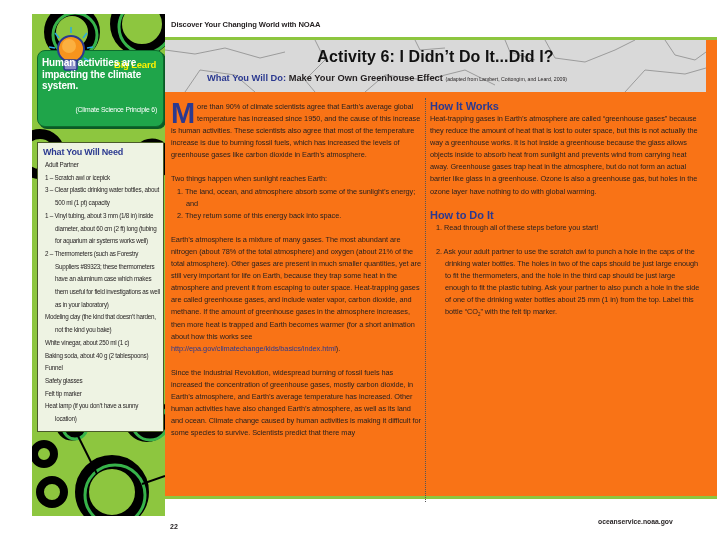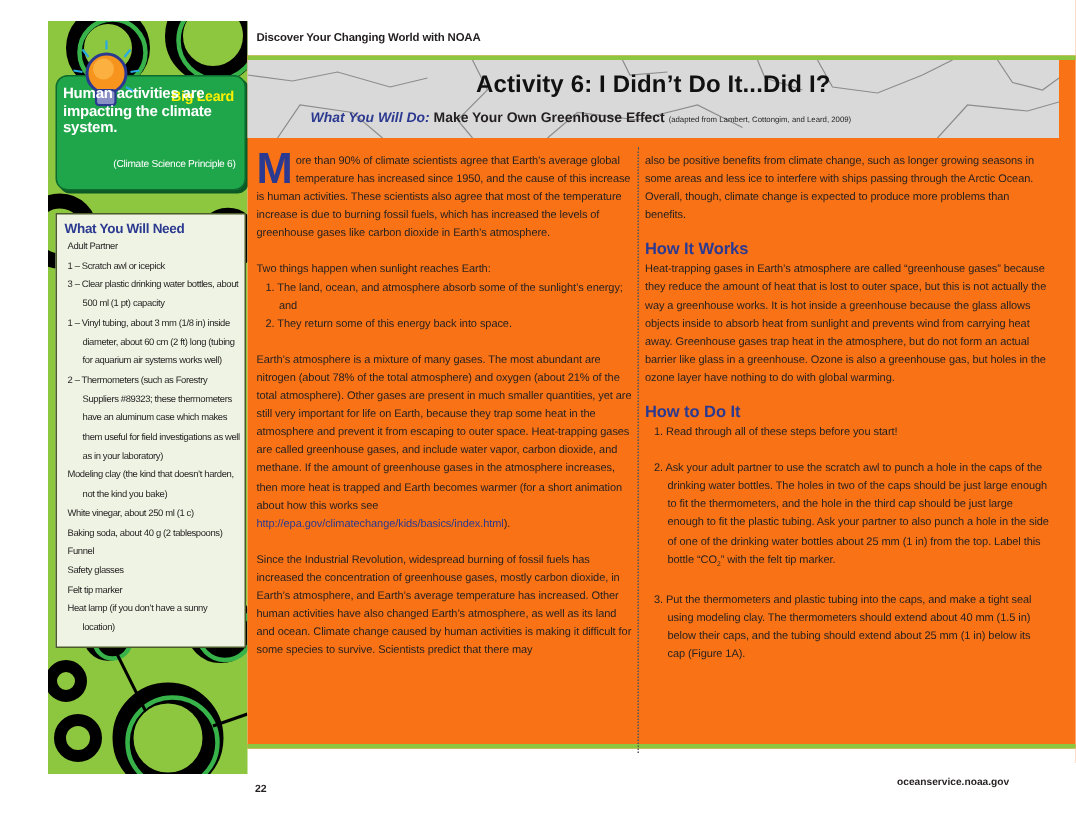--- a/index.html
+++ b/index.html
@@ -78,7 +78,7 @@
     position: absolute; left: 42px; top: 33px; white-space: nowrap;
     font-size: 9.3px; font-weight: bold; color: #231f20;
   }
-  .banner .subtitle .lead { color: #2b3990; font-style: italic; }
+  .banner .subtitle .lead { color: #2b3990; }
   .banner .subtitle .adapt { font-size: 5.2px; font-weight: normal; }
 
   

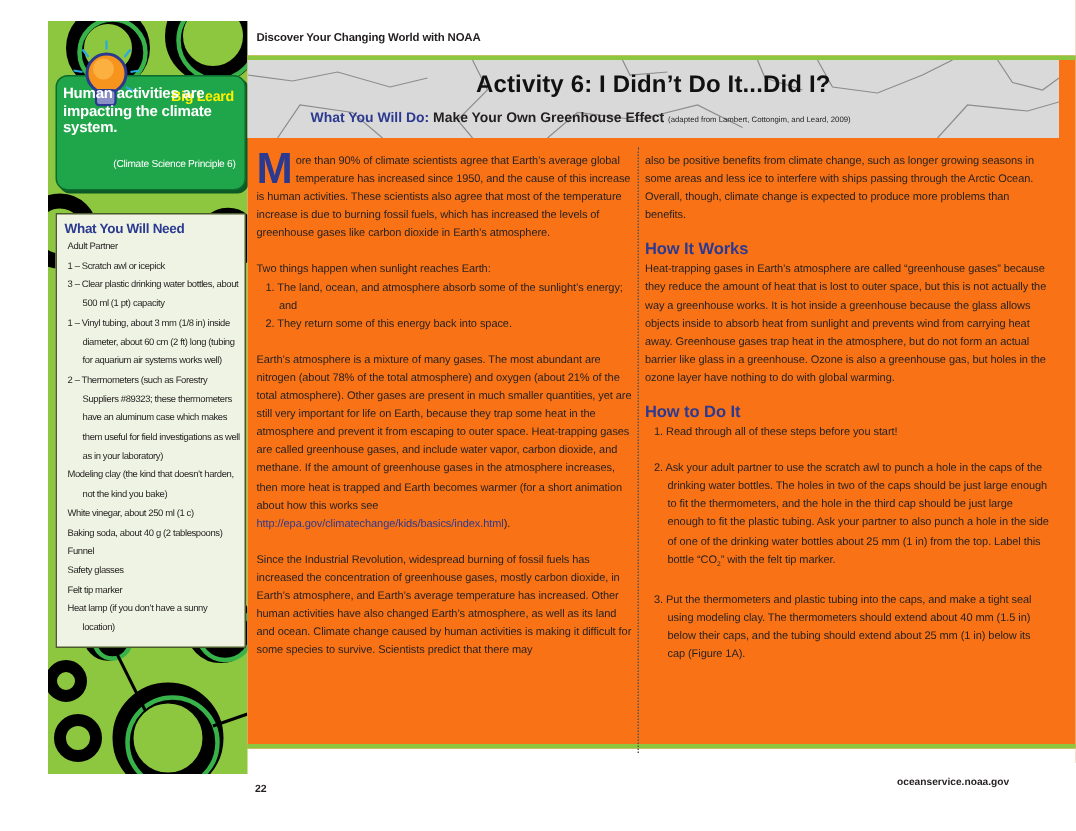--- a/index.html
+++ b/index.html
@@ -222,7 +222,6 @@
   </div>
 
   <div class="col col-right">
-    <p>also be positive benefits from climate change, such as longer growing seasons in some areas and less ice to interfere with ships passing through the Arctic Ocean. Overall, though, climate change is expected to produce more problems than benefits.</p>
     <h4>How It Works</h4>
     <p>Heat-trapping gases in Earth’s atmosphere are called “greenhouse gases” because they reduce the amount of heat that is lost to outer space, but this is not actually the way a greenhouse works. It is hot inside a greenhouse because the glass allows objects inside to absorb heat from sunlight and prevents wind from carrying heat away. Greenhouse gases trap heat in the atmosphere, but do not form an actual barrier like glass in a greenhouse. Ozone is also a greenhouse gas, but holes in the ozone layer have nothing to do with global warming.</p>
     <h4>How to Do It</h4>

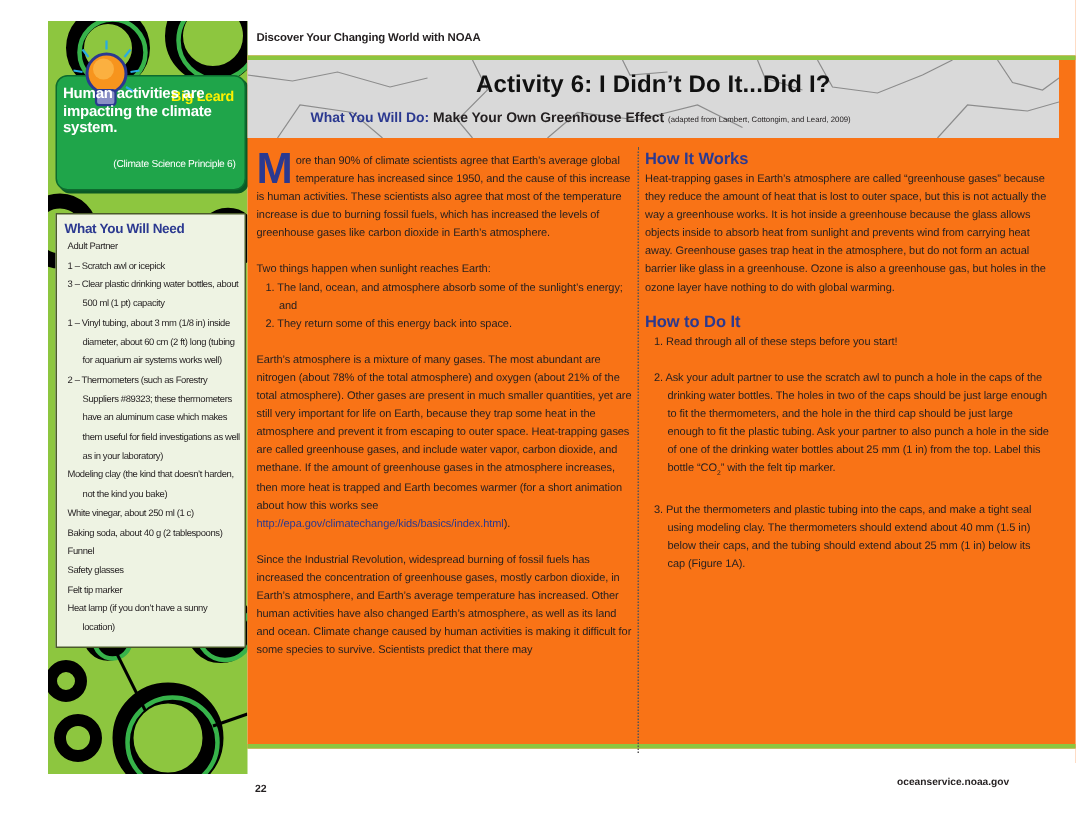--- a/index.html
+++ b/index.html
@@ -228,7 +228,6 @@
     <ol class="steps">
       <li>1. Read through all of these steps before you start!</li>
       <li><span>2. Ask your adult partner to use the scratch awl to punch a hole in the caps of the drinking water bottles. The holes in two of the caps should be just large enough to fit the thermometers, and the hole in the third cap should be just large enough to fit the plastic tubing. Ask your partner to also punch a hole in the side of one of the drinking water bottles about 25 mm (1 in) from the top. Label this bottle “CO</span><sub>2</sub><span>” with the felt tip marker.</span></li>
-      <li>3. Put the thermometers and plastic tubing into the caps, and make a tight seal using modeling clay. The thermometers should extend about 40 mm (1.5 in) below their caps, and the tubing should extend about 25 mm (1 in) below its cap (Figure 1A).</li>
     </ol>
   </div>
 </div>

